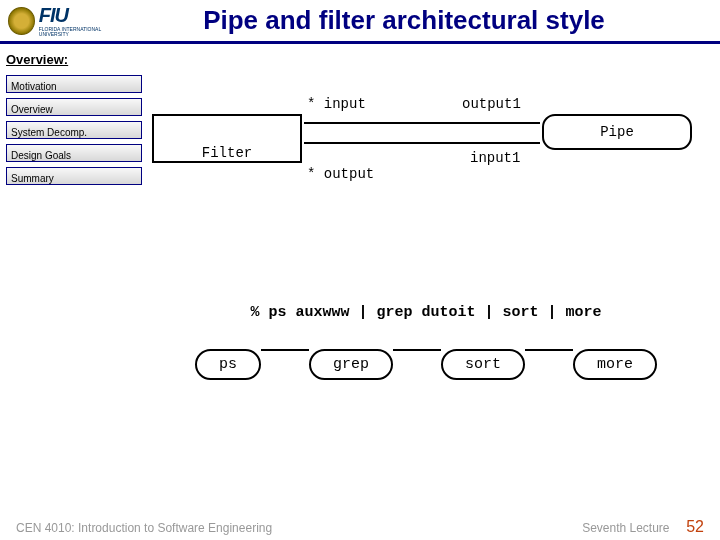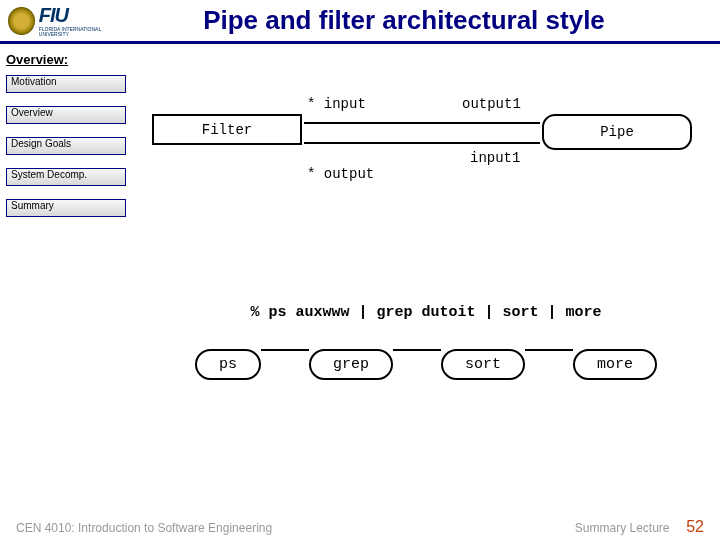--- a/index.html
+++ b/index.html
@@ -68,18 +68,18 @@
     color: #000;
   }
   .nav-btn {
-    width: 120px;
+    width: 136px;
     height: 18px;
     font-size: 10px;
     text-align: left;
     padding-left: 4px;
-    margin-bottom: 13px;
+    margin-bottom: 5px;
     background: linear-gradient(#f8f8f8, #d8d8d8);
     border: 1px solid #000080;
     color: #000;
     cursor: pointer;
     display: flex;
-    align-items: flex-start;
+    align-items: flex-end;
   }
   .content {
     flex: 1;

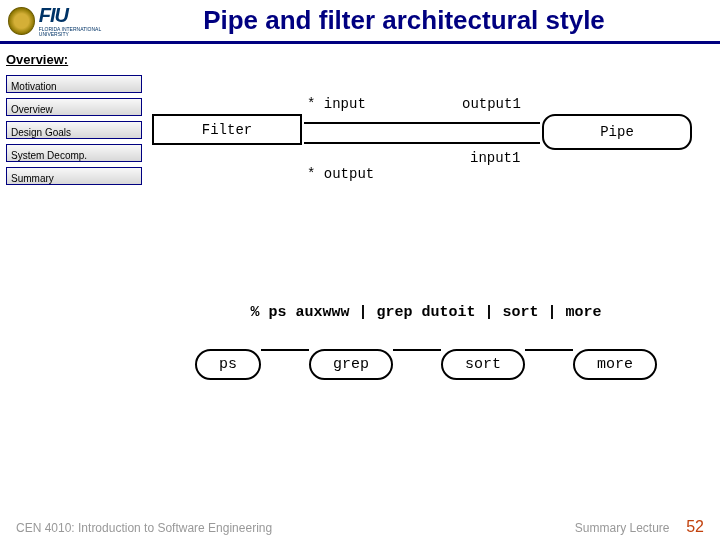--- a/index.html
+++ b/index.html
@@ -178,10 +178,10 @@
         <span>Overview</span>
       </button>
     <button class="nav-btn">
+        <span>System Decomp.</span>
+      </button>
+    <button class="nav-btn">
         <span>Design Goals</span>
-      </button>
-    <button class="nav-btn">
-        <span>System Decomp.</span>
       </button>
     <button class="nav-btn">
         <span>Summary</span>

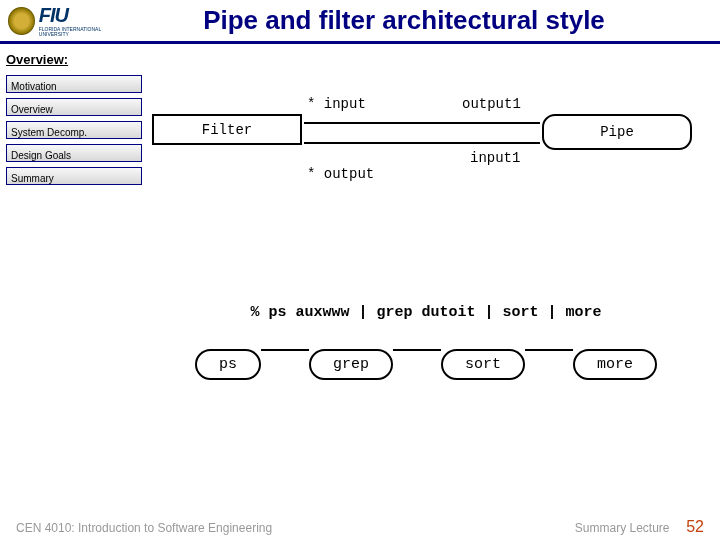--- a/index.html
+++ b/index.html
@@ -102,7 +102,7 @@
     align-items: center;
     justify-content: center;
   }
-  .filter-box { left: 0px; top: 10px; width: 150px; height: 31px; }
+  .filter-box { left: 0px; top: 10px; width: 150px; height: 49px; align-items: flex-end; }
   .pipe-box { left: 390px; top: 10px; width: 150px; height: 36px; border-radius: 13px; }
   .conn-line {
     position: absolute;

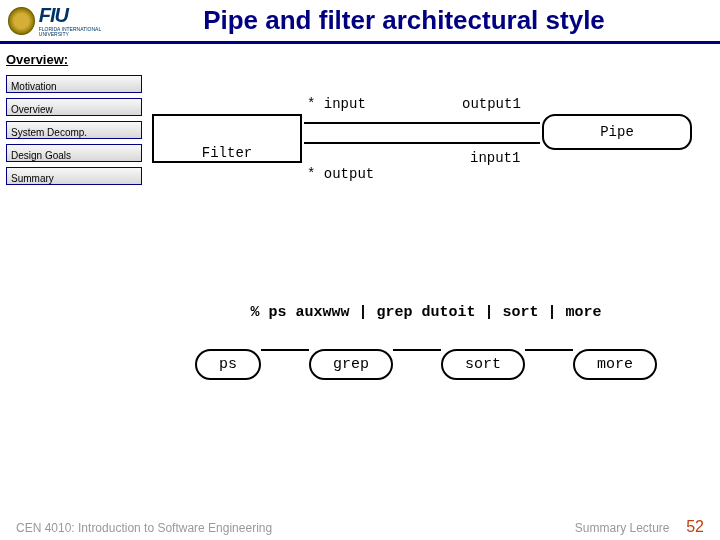--- a/index.html
+++ b/index.html
@@ -225,7 +225,7 @@
 <div class="footer">
   <span>CEN 4010: Introduction to Software Engineering</span>
   <span>
-    <span>Summary Lecture</span>
+    <span>Seventh Lecture</span>
     &nbsp;&nbsp;&nbsp;
     <span class="page-num">52</span>
   </span>

